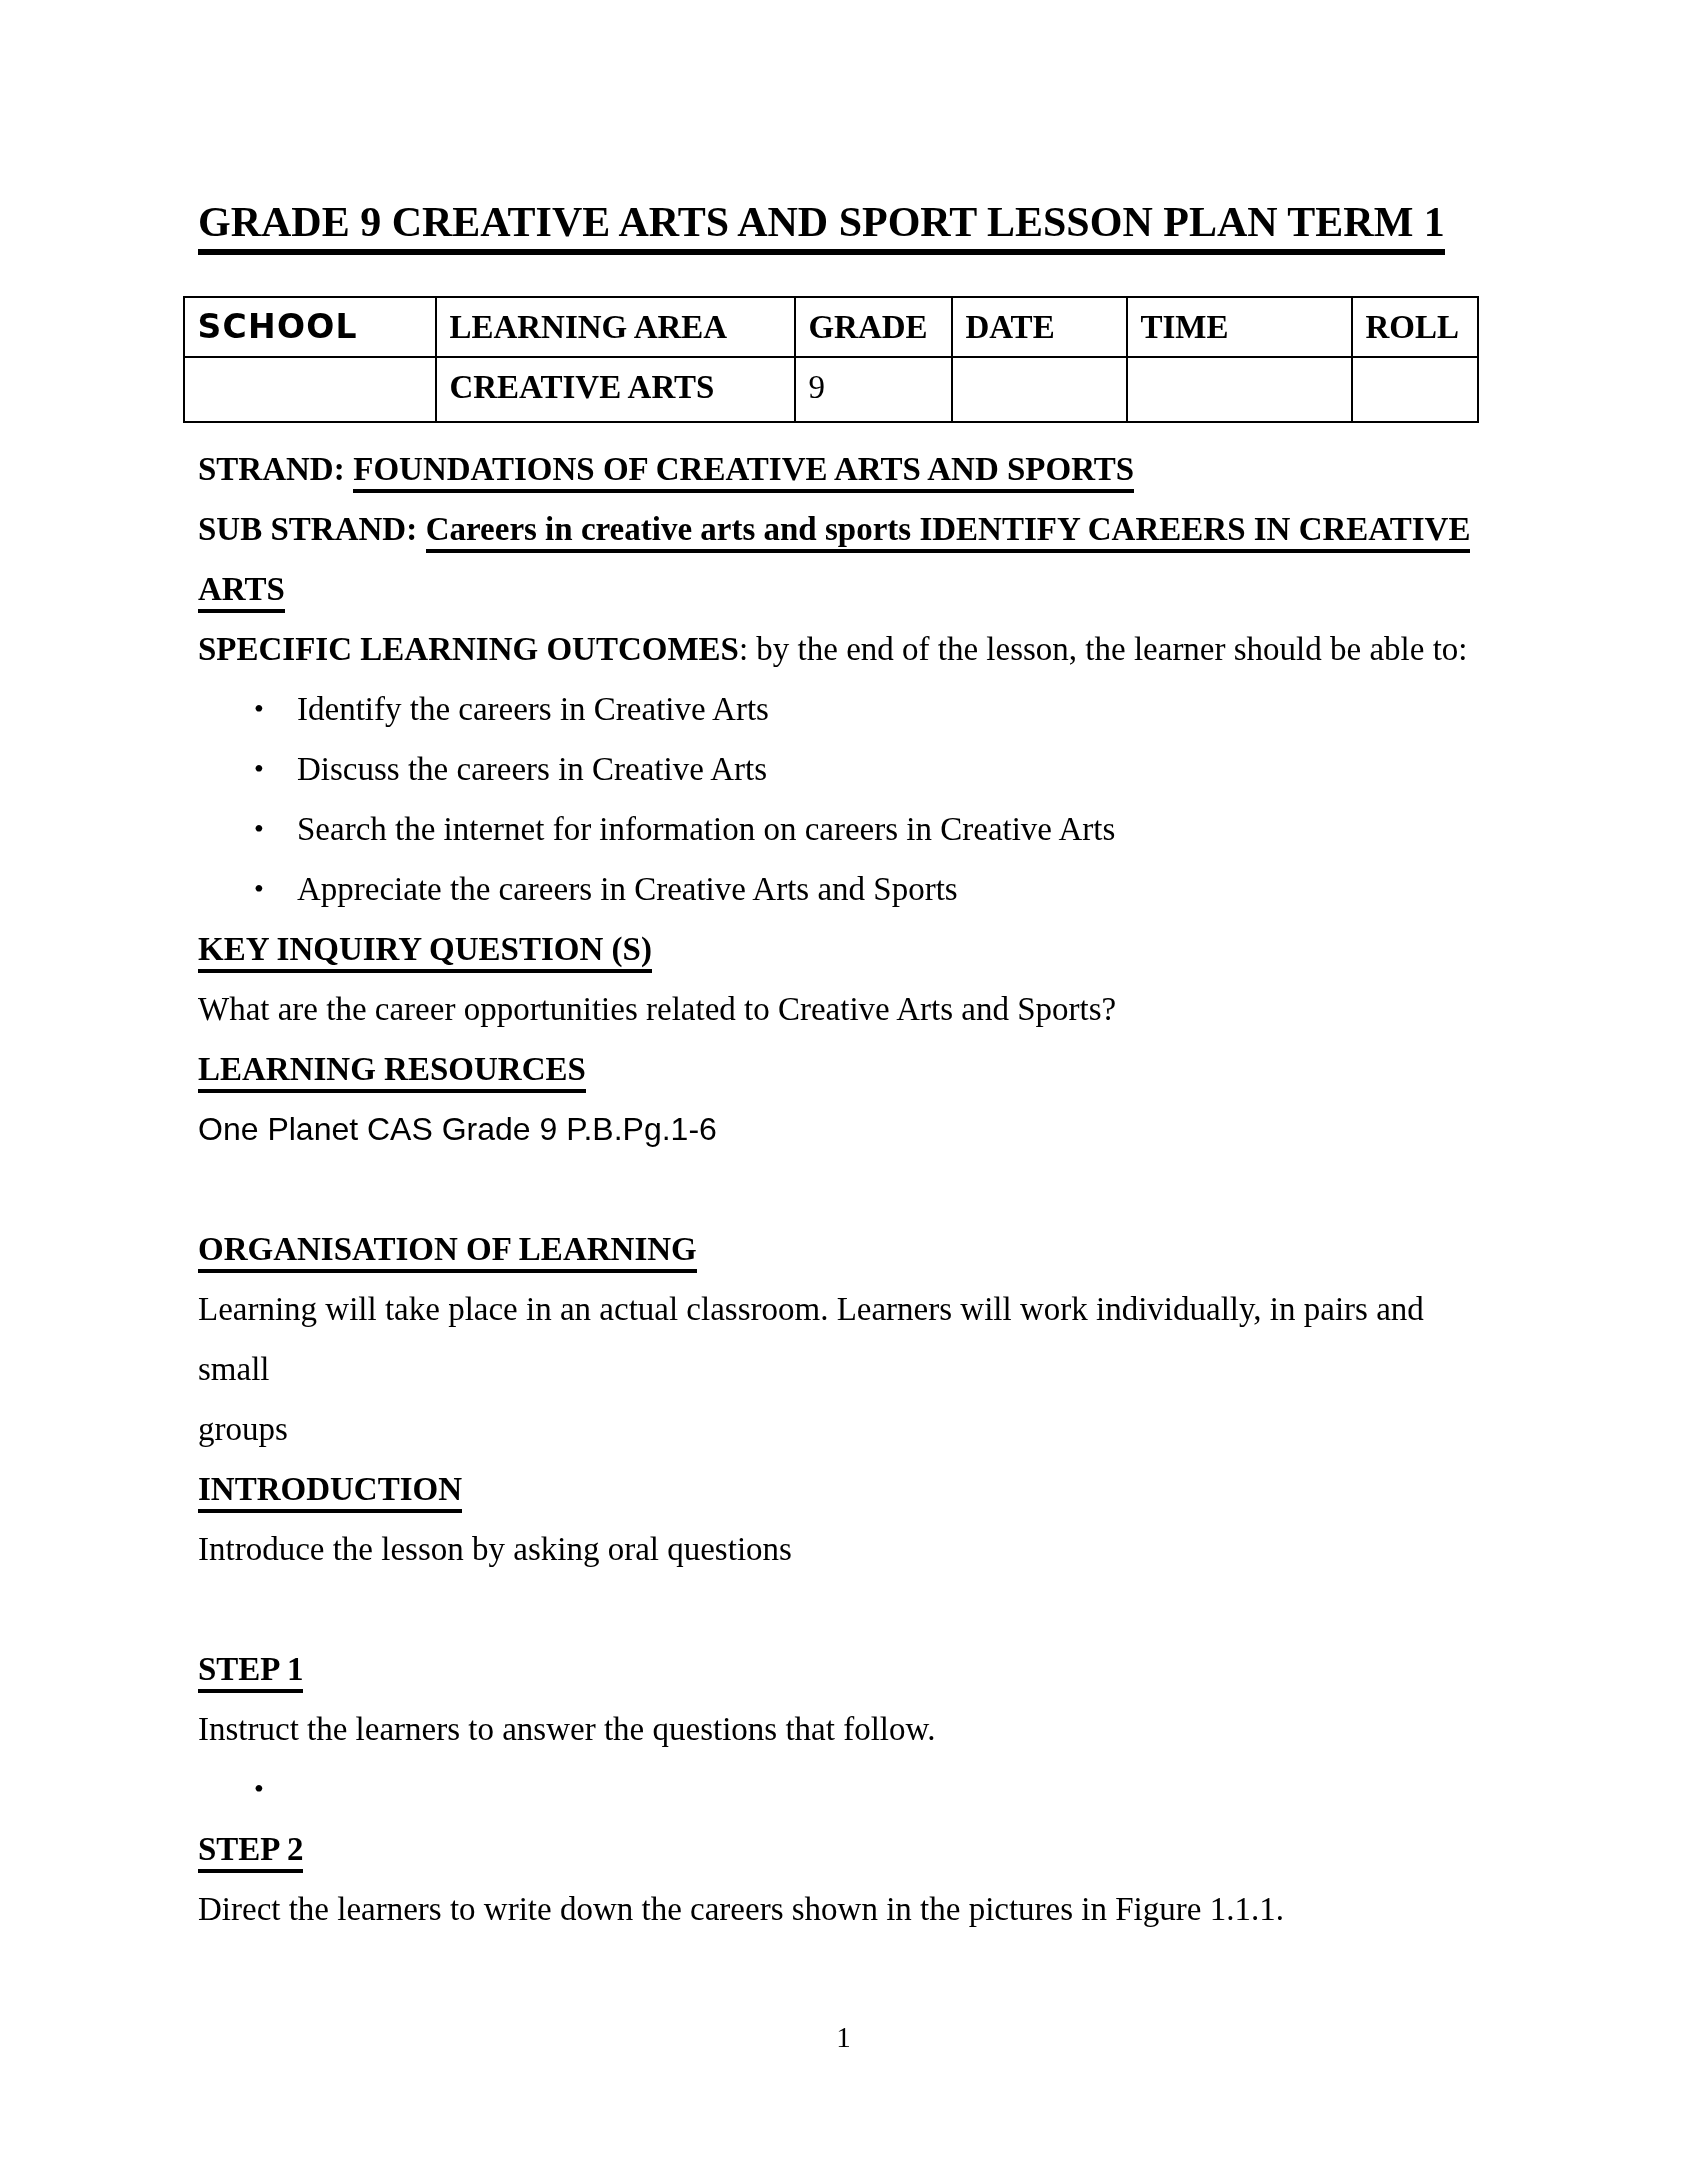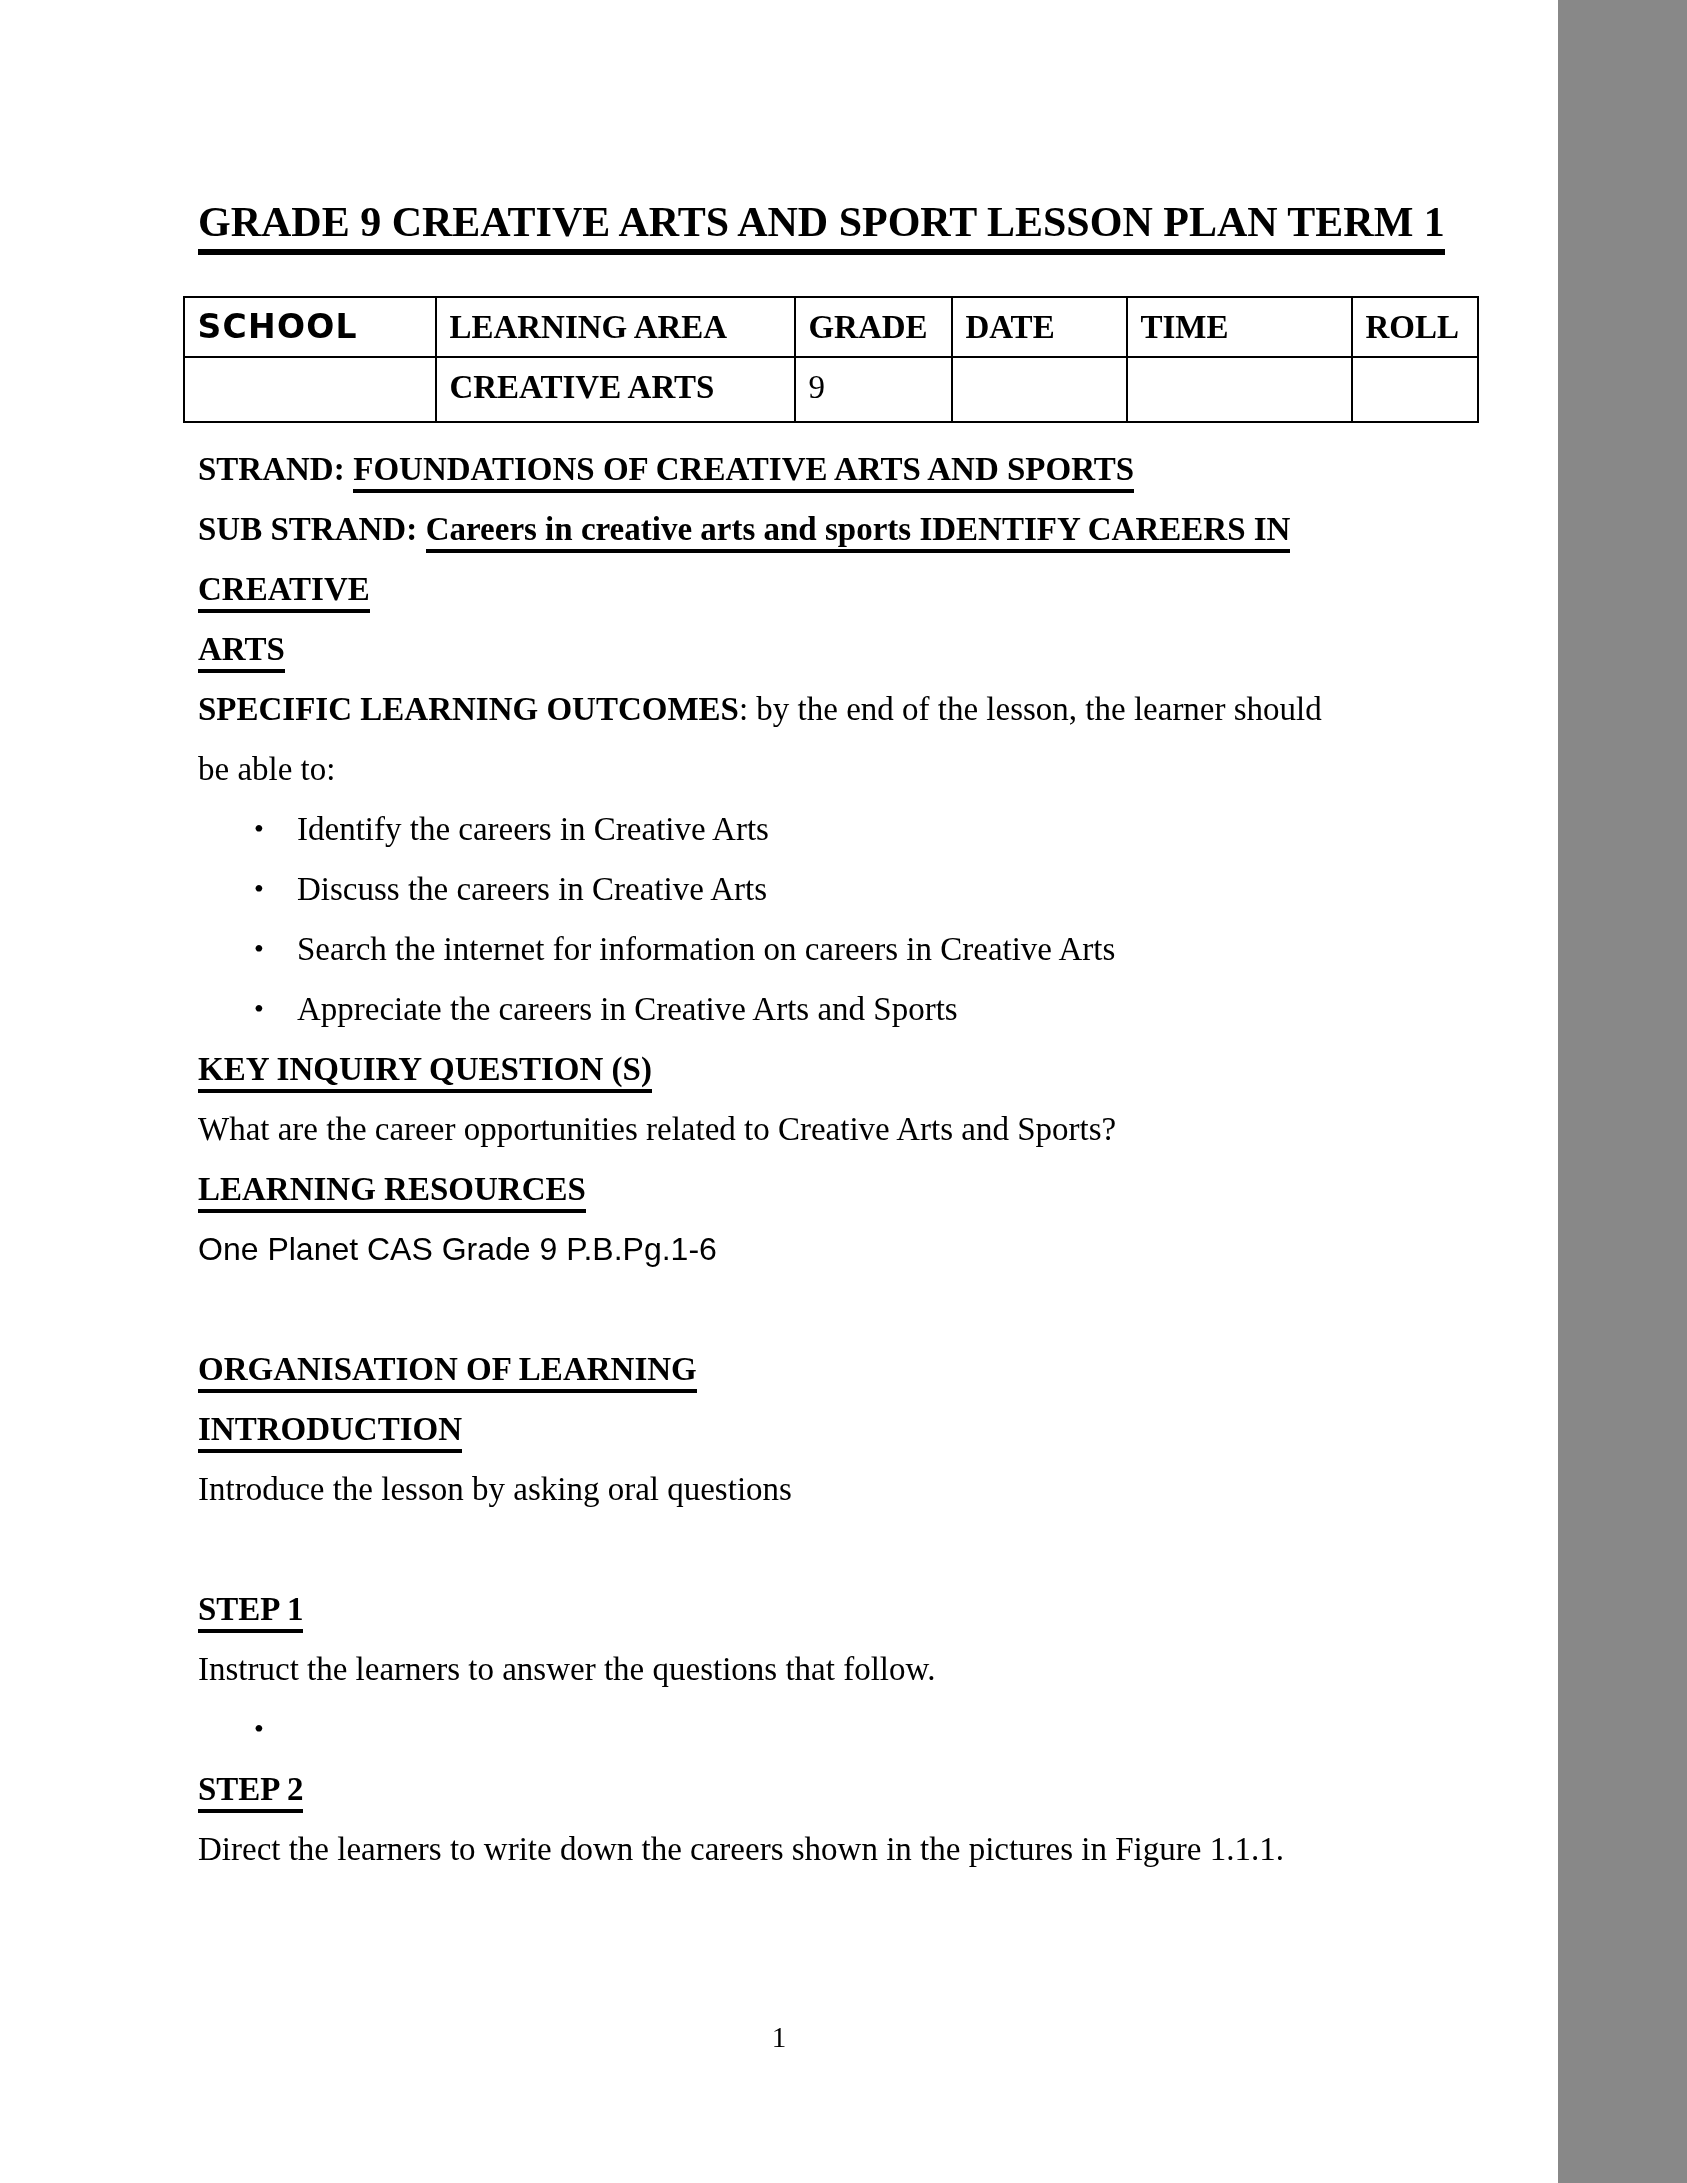--- a/index.html
+++ b/index.html
@@ -6,7 +6,7 @@
   html, body { background: #888; }
   .page {
     position: relative;
-    width: 1558px;
+    width: 1687px;
     height: 2183px;
     background: #ffffff;
     color: #000000;

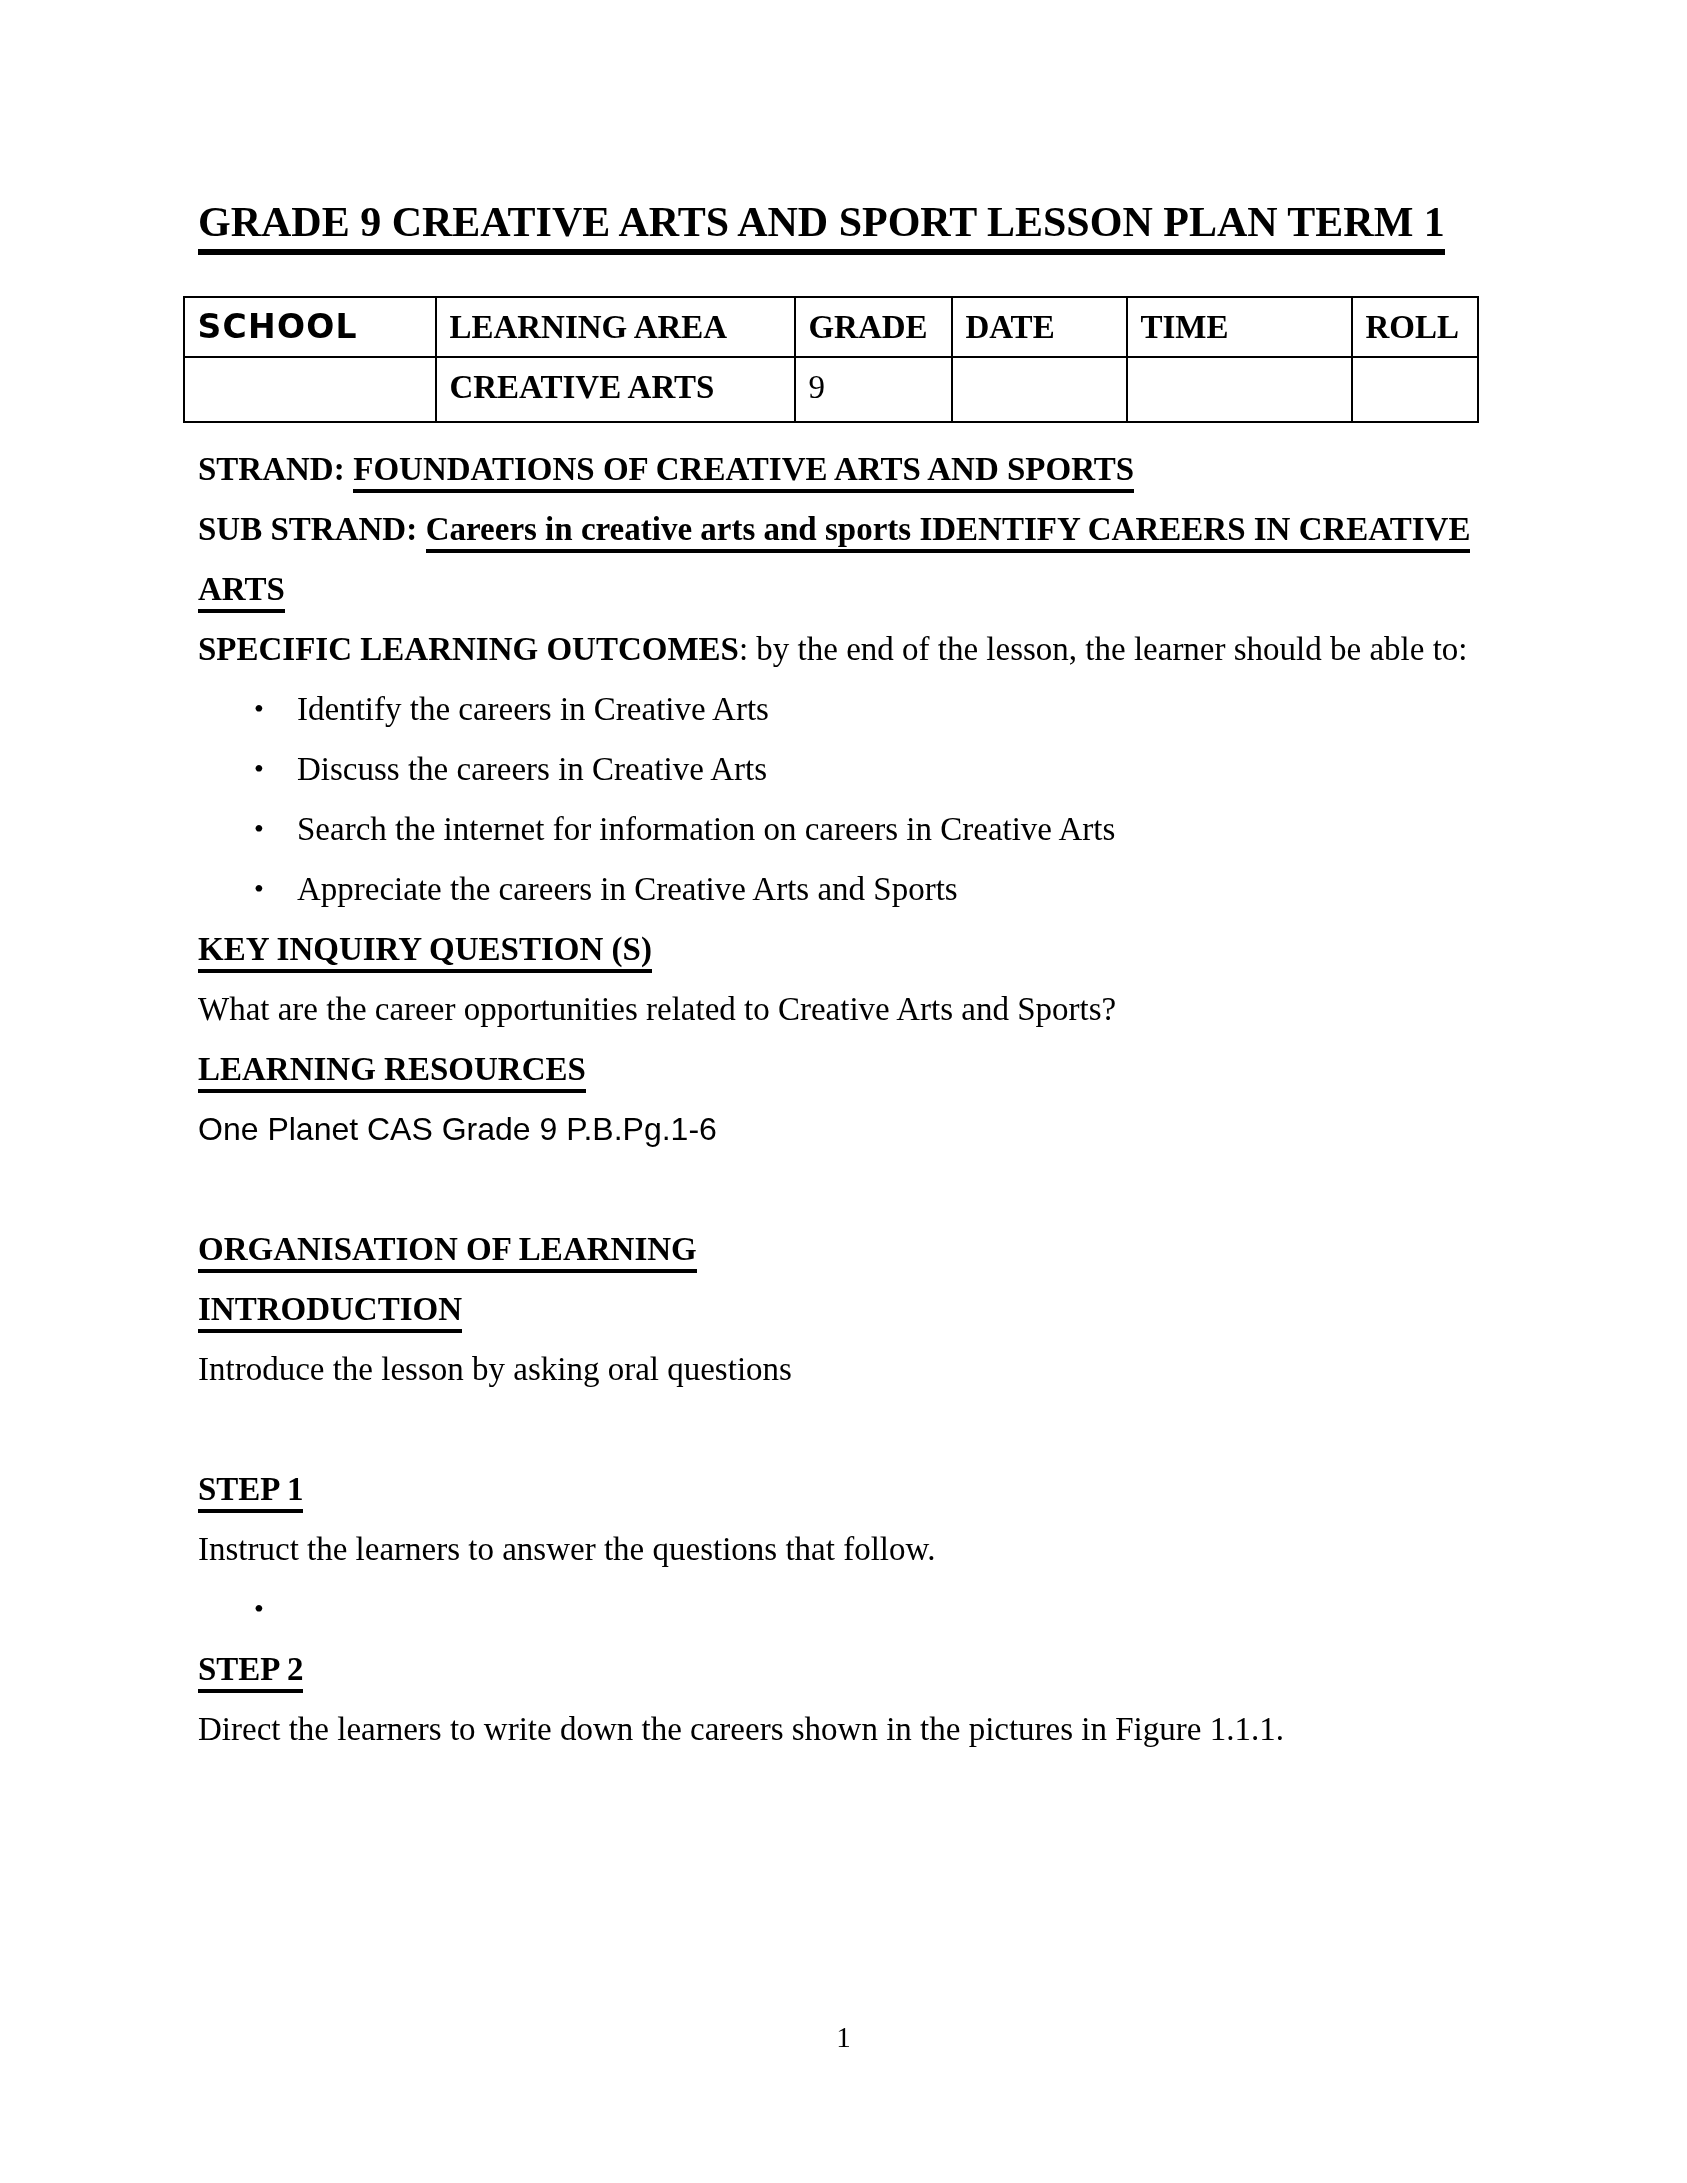--- a/index.html
+++ b/index.html
@@ -170,6 +170,10 @@
   <div class="para">
     <span class="b u">ORGANISATION OF LEARNING</span>
   </div>
+  <div class="para">
+    <span>Learning will take place in an actual classroom. Learners will work individually, in pairs and small</span><br>
+    <span>groups</span>
+  </div>
 
   <div class="para">
     <span class="b u">INTRODUCTION</span>

